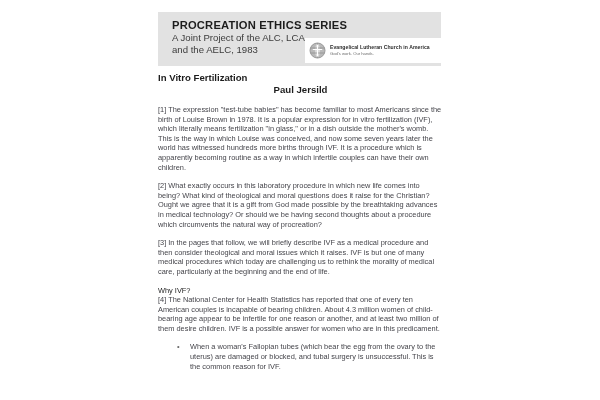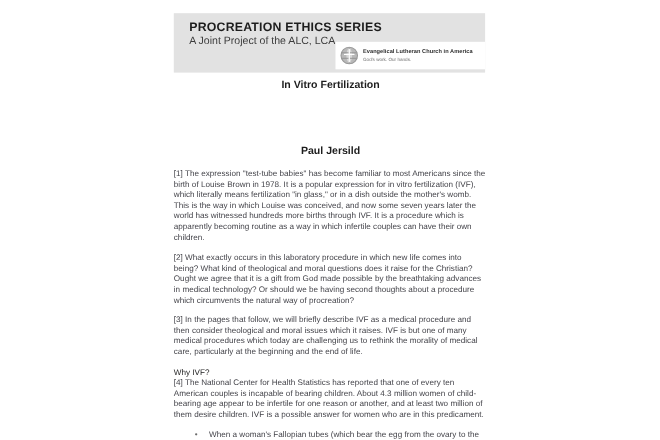--- a/index.html
+++ b/index.html
@@ -170,6 +170,7 @@
 
   <div class="series-sub">
     <span>A Joint Project of the ALC, LCA,</span>
+    <span>and the AELC, 1983</span>
   </div>
 
   <div class="logo-box">

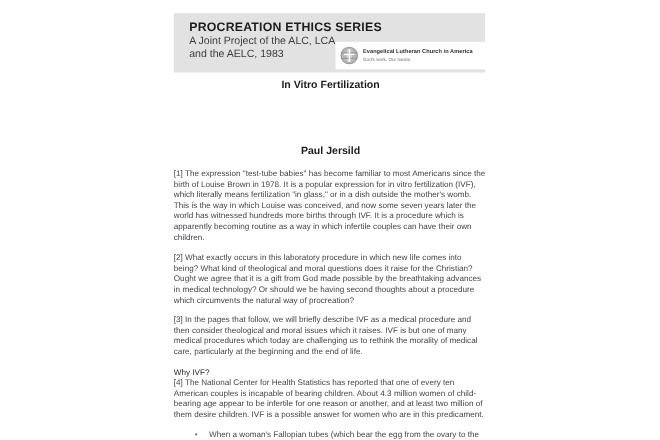--- a/index.html
+++ b/index.html
@@ -105,7 +105,7 @@
   }
 
   .doc-title {
-    text-align: center;
+    text-align: left;
     font-size: 9.6px;
     font-weight: bold;
     color: #1d1d1d;

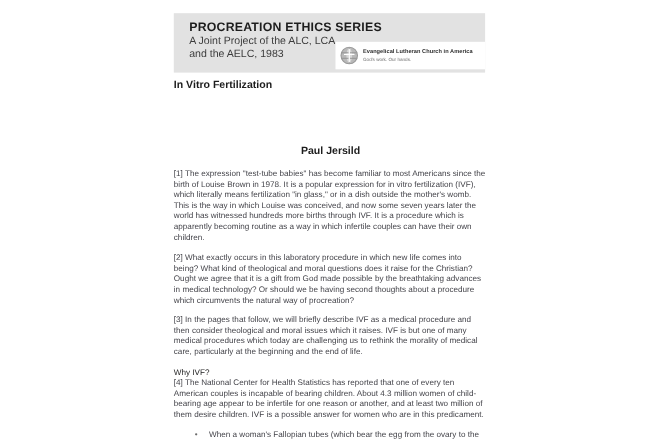--- a/index.html
+++ b/index.html
@@ -118,7 +118,6 @@
     color: #1d1d1d;
     line-height: 11.5px;
     margin-bottom: 10px;
-    margin-top: 48px;
   }
 
   p.body-par {

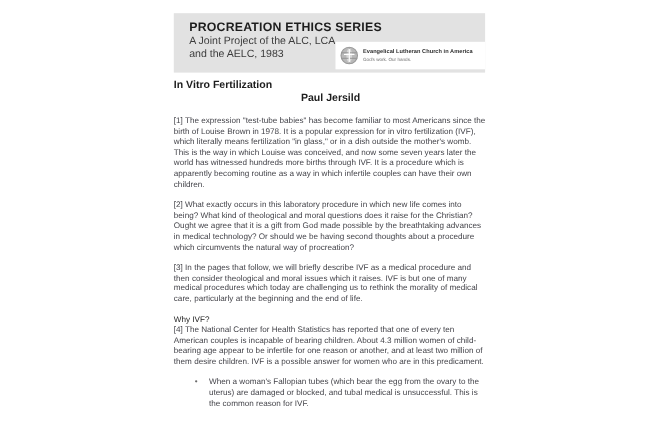--- a/index.html
+++ b/index.html
@@ -202,7 +202,7 @@
     <ul class="bullets">
       <li>
         <span class="marker">•</span>
-        <span>When a woman's Fallopian tubes (which bear the egg from the ovary to the uterus) are damaged or blocked, and tubal medical is unsuccessful. This is the common reason for IVF.</span>
+        <span>When a woman's Fallopian tubes (which bear the egg from the ovary to the uterus) are damaged or blocked, and tubal surgery is unsuccessful. This is the common reason for IVF.</span>
       </li>
 
     </ul>

